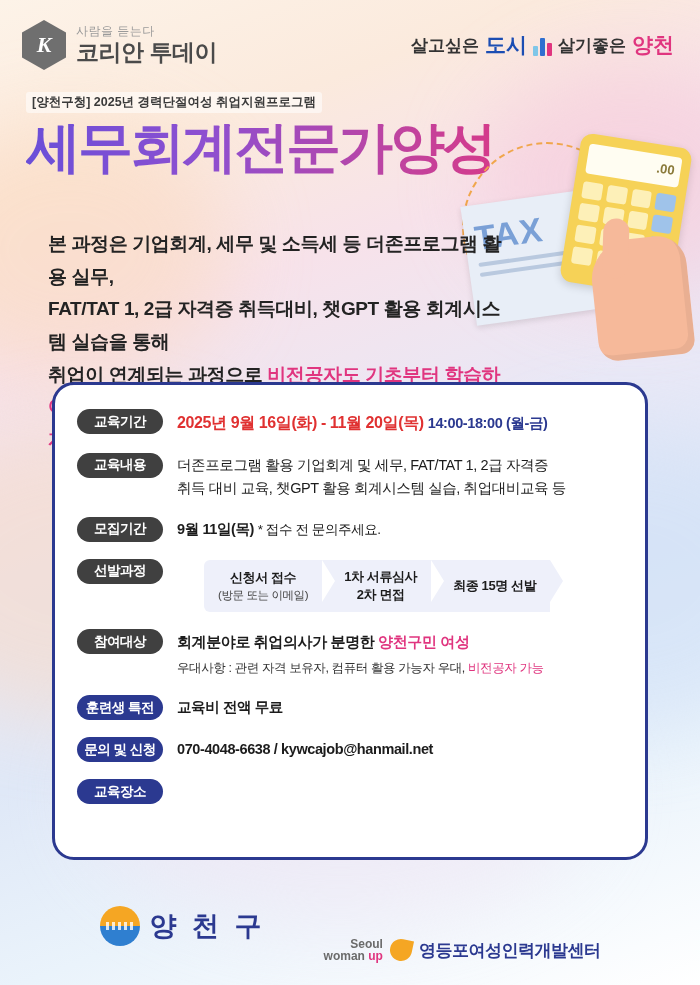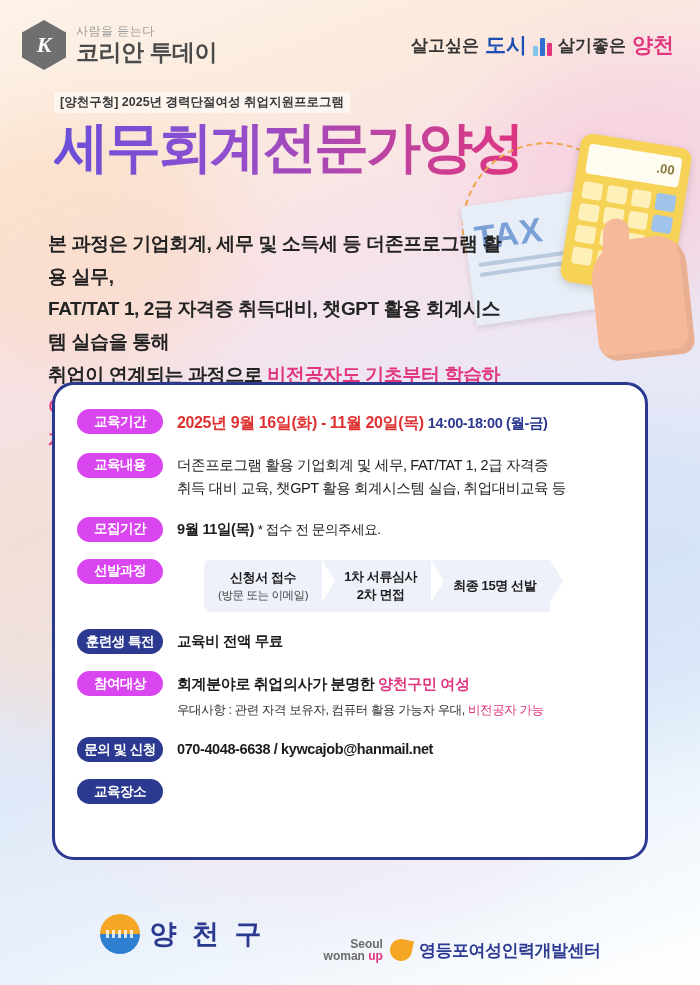--- a/index.html
+++ b/index.html
@@ -60,7 +60,7 @@
   .bars i:nth-child(3){ height: 13px; background:#e0357f; }
 
   
-  .title-wrap { position: absolute; left: 0; top: 92px; width: 700px; padding: 0 54px; }
+  .title-wrap { position: absolute; left: 0; top: 92px; width: 700px; padding: 0 26px; }
   .eyebrow {
     display: inline-block; font-size: 12.5px; color: #3a3a3a; font-weight: bold;
     background: rgba(255,255,255,.55); padding: 2px 6px; border-radius: 3px;

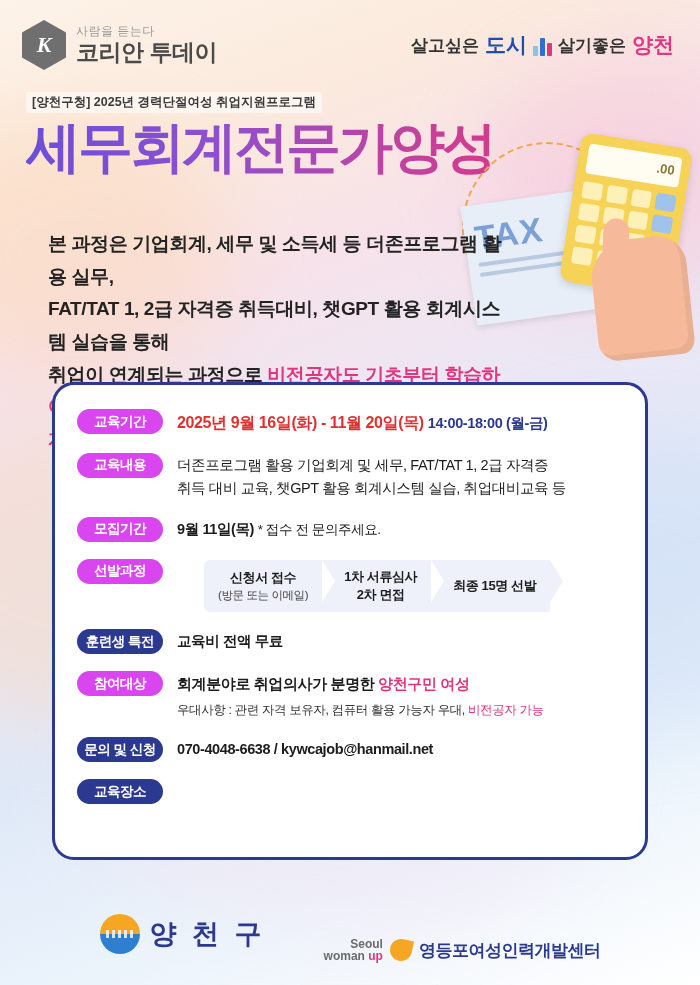--- a/index.html
+++ b/index.html
@@ -136,7 +136,7 @@
     display: flex; align-items: center; justify-content: center;
     margin-right: 14px; letter-spacing: -.5px;
   }
-  .tag.purple { background: #d946ef; }
+  .tag.purple { background: #404040; }
   .tag.navy   { background: #2b3990; }
   .row-body { flex: 1; font-size: 14.5px; line-height: 1.6; color: #1c1c1c; letter-spacing: -.4px; padding-top: 1px; }
   .row-body.bold { font-weight: bold; }

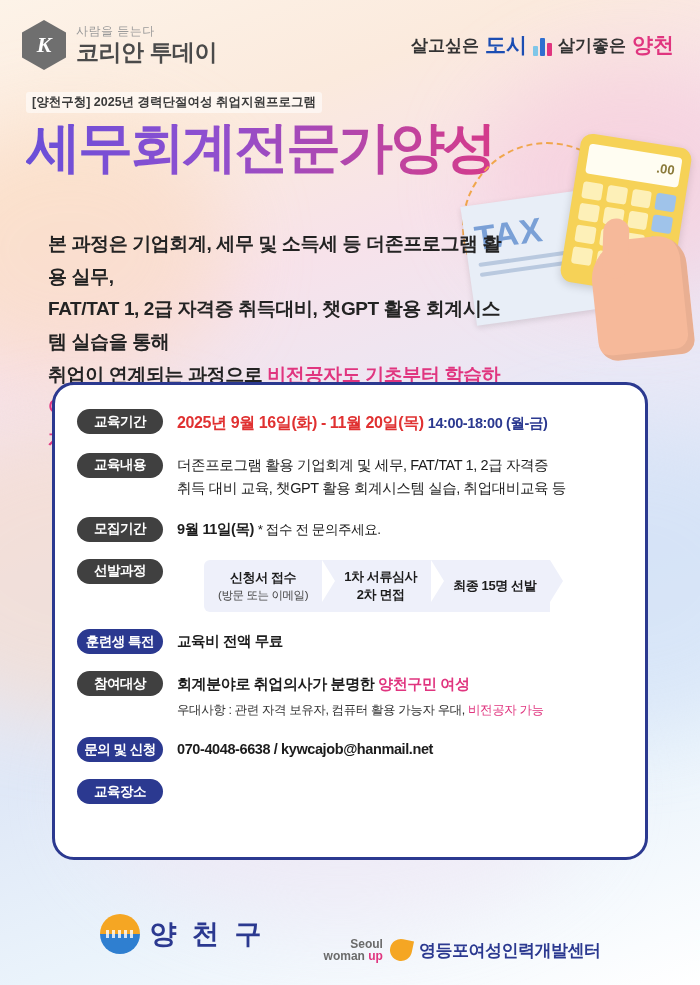--- a/index.html
+++ b/index.html
@@ -323,11 +323,6 @@
     </div>
 
     <div class="row">
-      <div class="tag navy">훈련생 특전</div>
-      <div class="row-body bold">교육비 전액 무료</div>
-    </div>
-
-    <div class="row">
       <div class="tag purple">참여대상</div>
       <div class="row-body">
         <div style="font-weight:bold;font-size:15px">
@@ -337,6 +332,11 @@
           <span>우대사항 : 관련 자격 보유자, 컴퓨터 활용 가능자 우대, </span><span class="pink">비전공자 가능</span>
         </div>
       </div>
+    </div>
+
+    <div class="row">
+      <div class="tag navy">훈련생 특전</div>
+      <div class="row-body bold">교육비 전액 무료</div>
     </div>
 
     <div class="row">

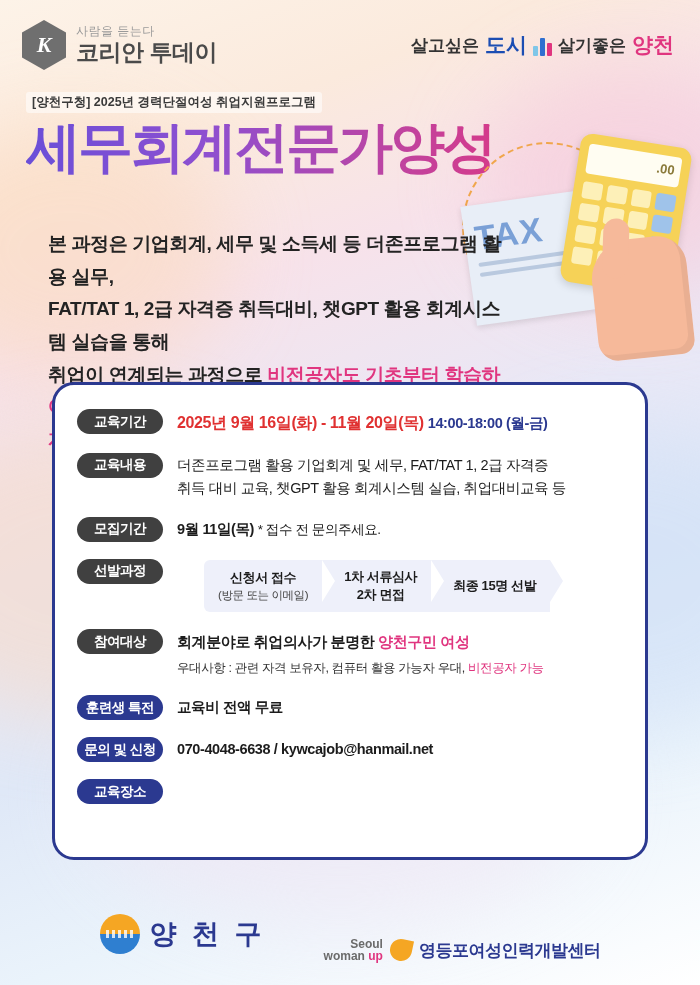--- a/index.html
+++ b/index.html
@@ -172,7 +172,7 @@
   
   .footer {
     position: absolute; left: 0; bottom: 22px; width: 700px;
-    display: flex; align-items: center; justify-content: center; gap: 58px;
+    display: flex; align-items: flex-start; justify-content: center; gap: 58px;
   }
   .yc-logo { display: flex; align-items: center; gap: 10px; }
   .yc-emblem {

